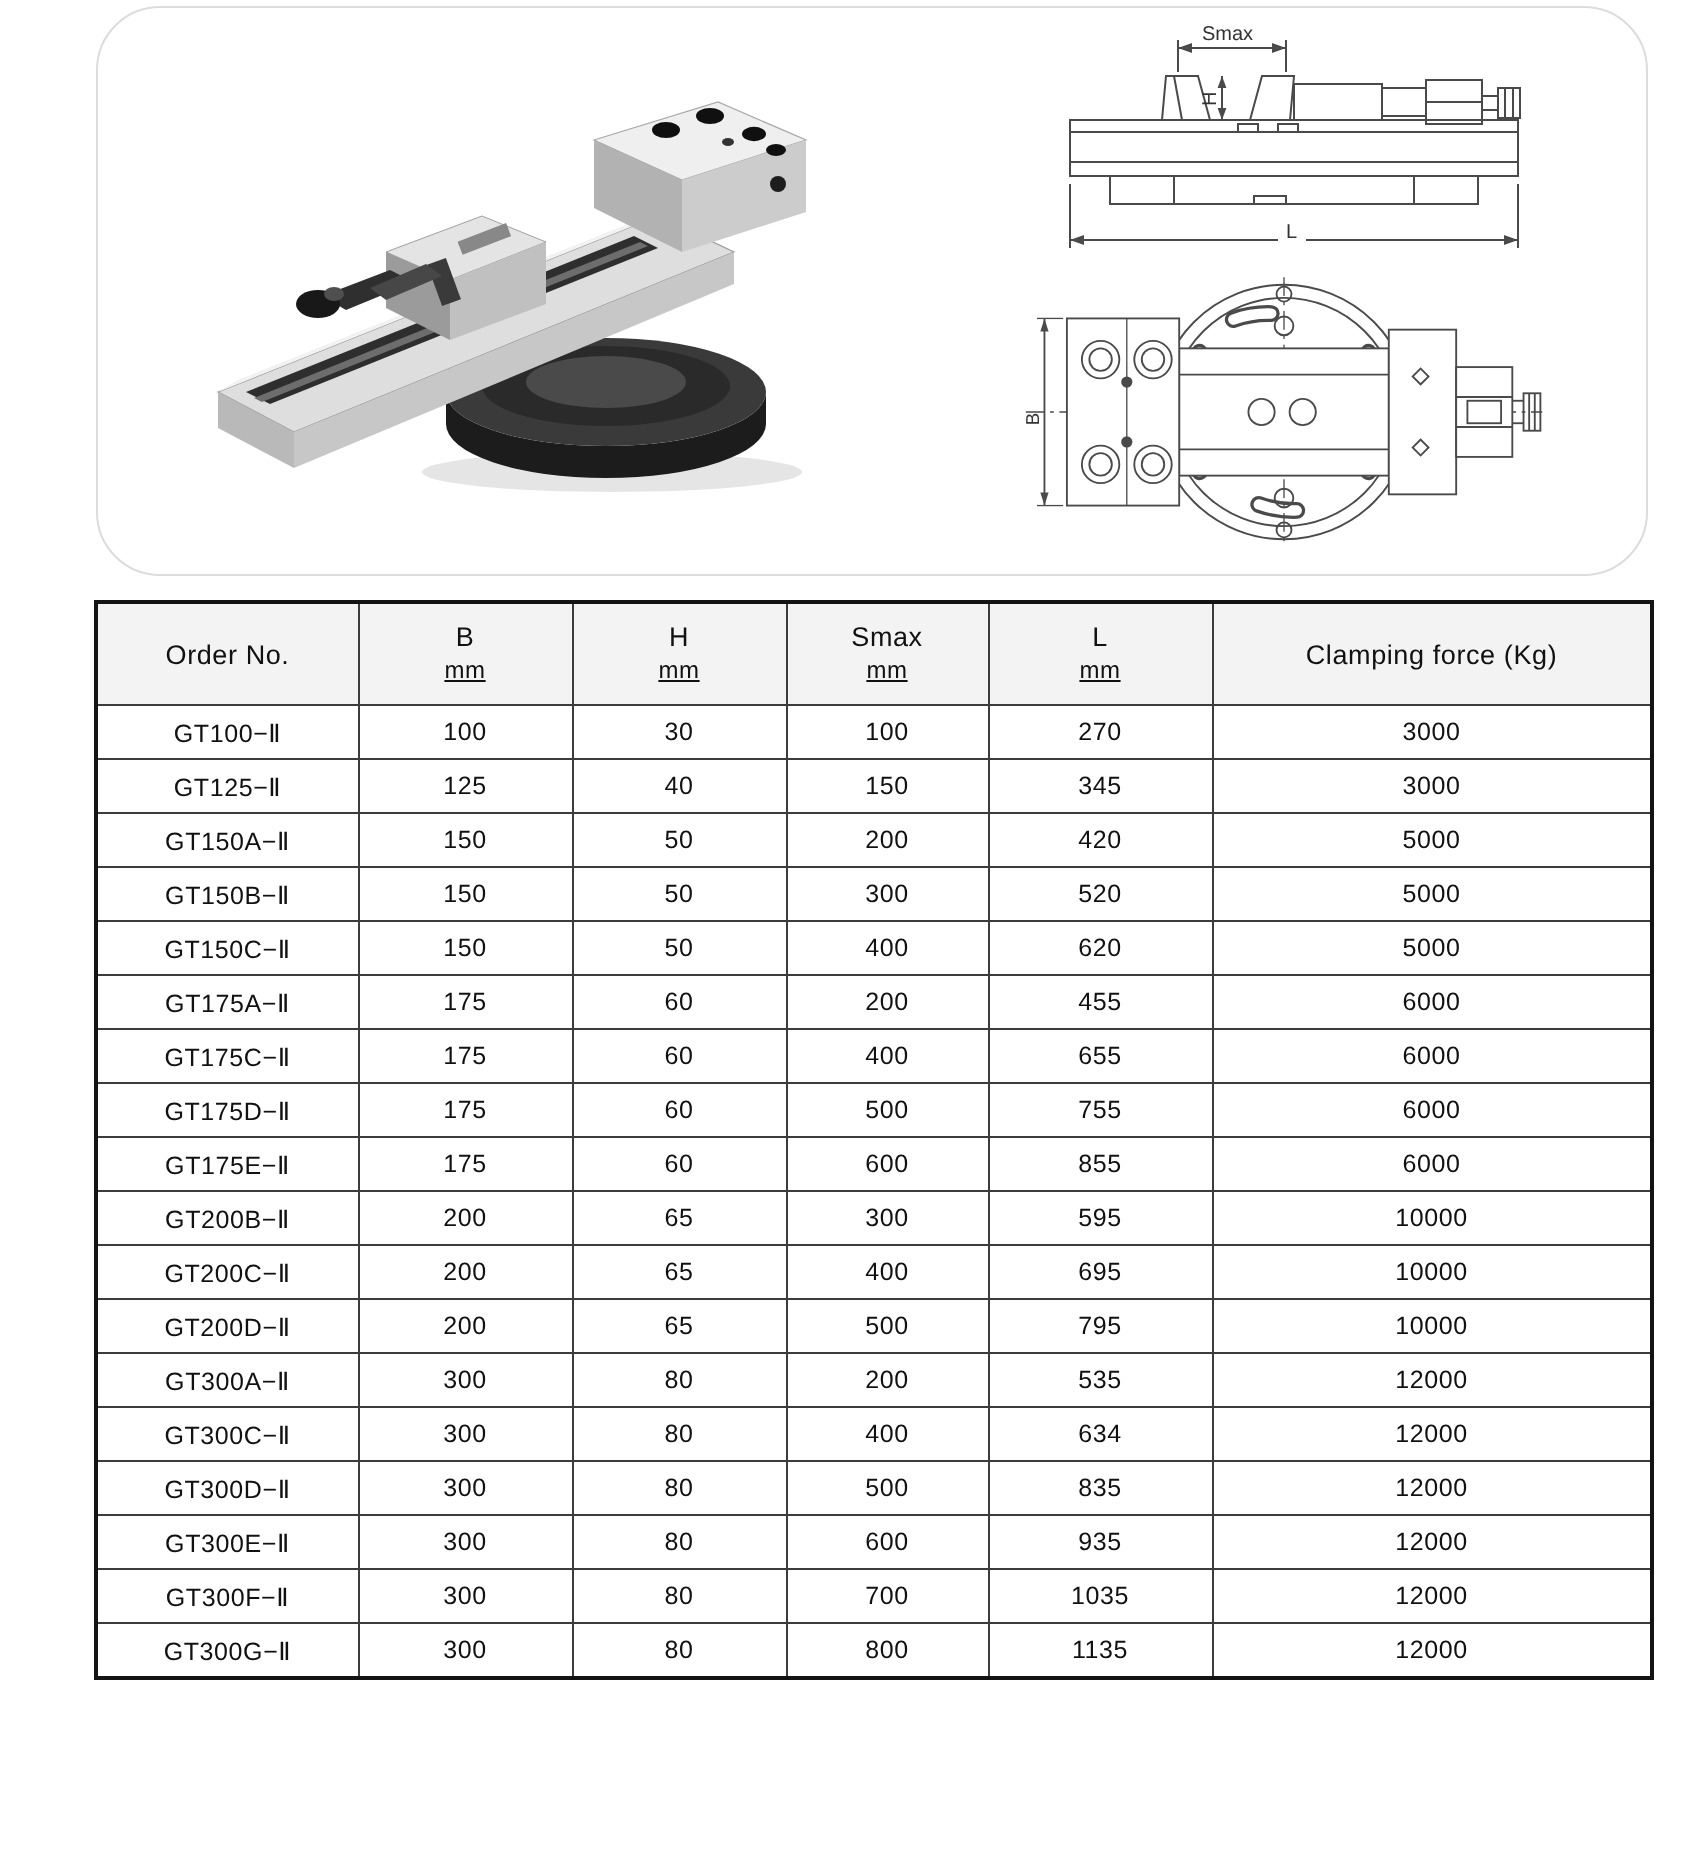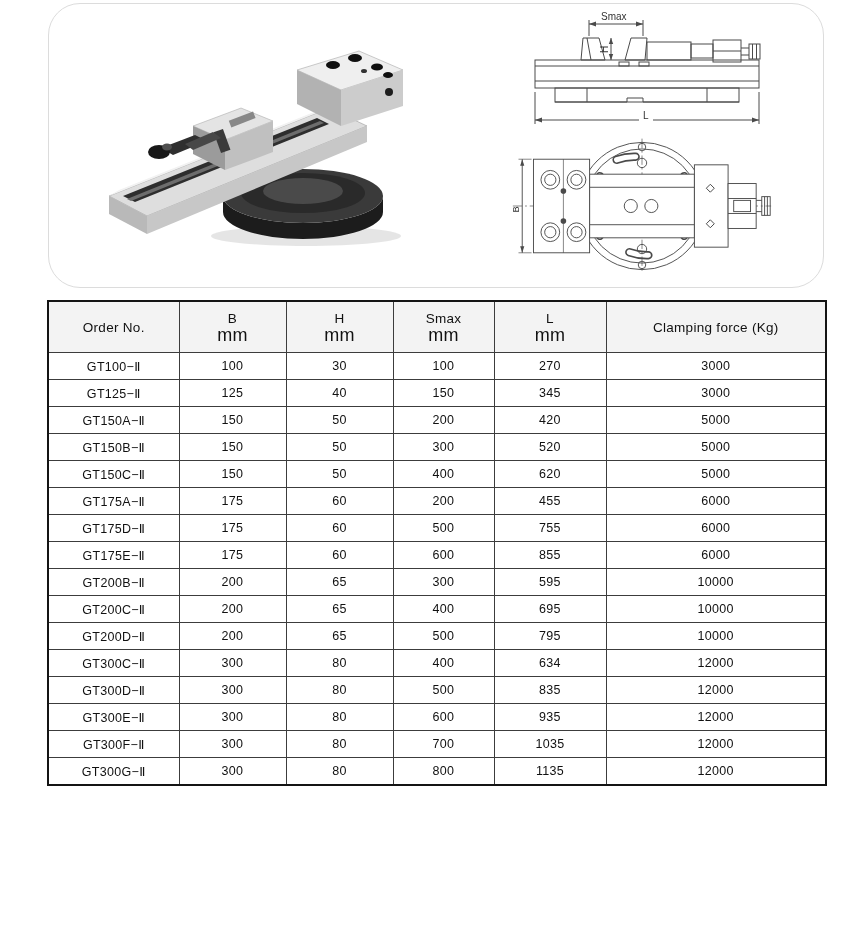--- a/index.html
+++ b/index.html
@@ -30,7 +30,7 @@
     height:50px;background:#f3f3f3;font-weight:400;font-size:13.5px;line-height:17px;
   }
   table.spec tbody td{height:26px;font-size:12.5px;}
-  .unit{display:block;font-size:18px;}
+  .unit{display:block;font-size:12px;text-decoration:underline;}
   .unit:empty{display:none;}
 </style>
 </head>

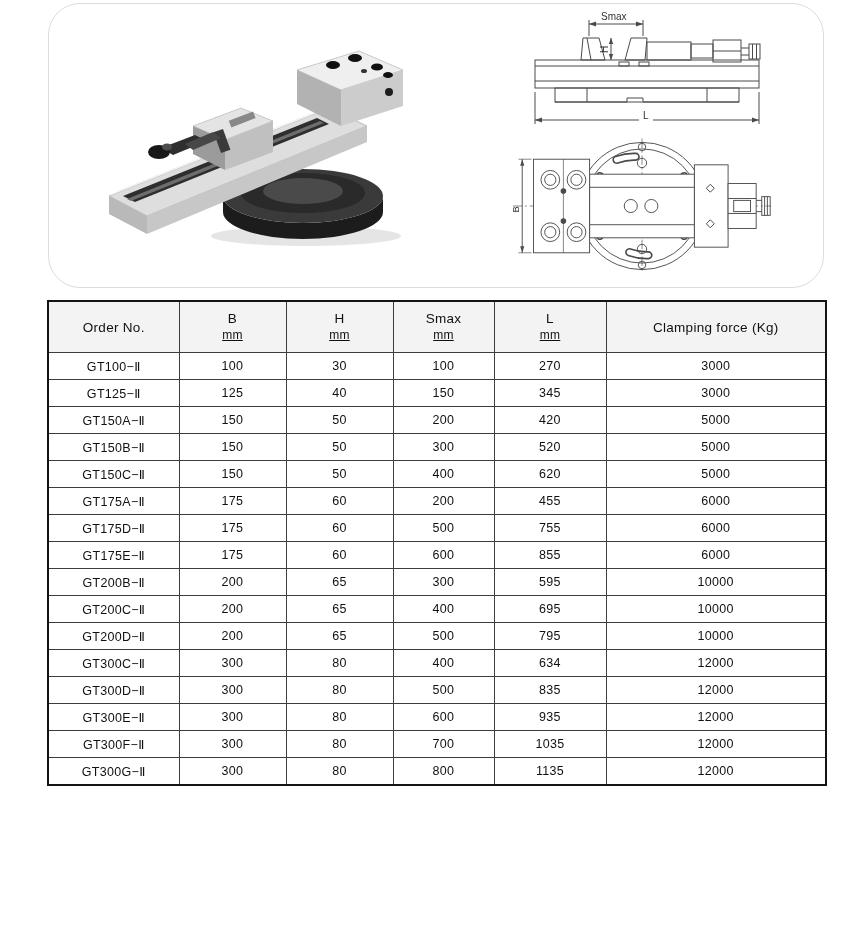--- a/index.html
+++ b/index.html
@@ -293,6 +293,14 @@
         <td>6000</td>
       </tr>
       <tr>
+        <td>GT175C−Ⅱ</td>
+        <td>175</td>
+        <td>60</td>
+        <td>400</td>
+        <td>655</td>
+        <td>6000</td>
+      </tr>
+      <tr>
         <td>GT175D−Ⅱ</td>
         <td>175</td>
         <td>60</td>

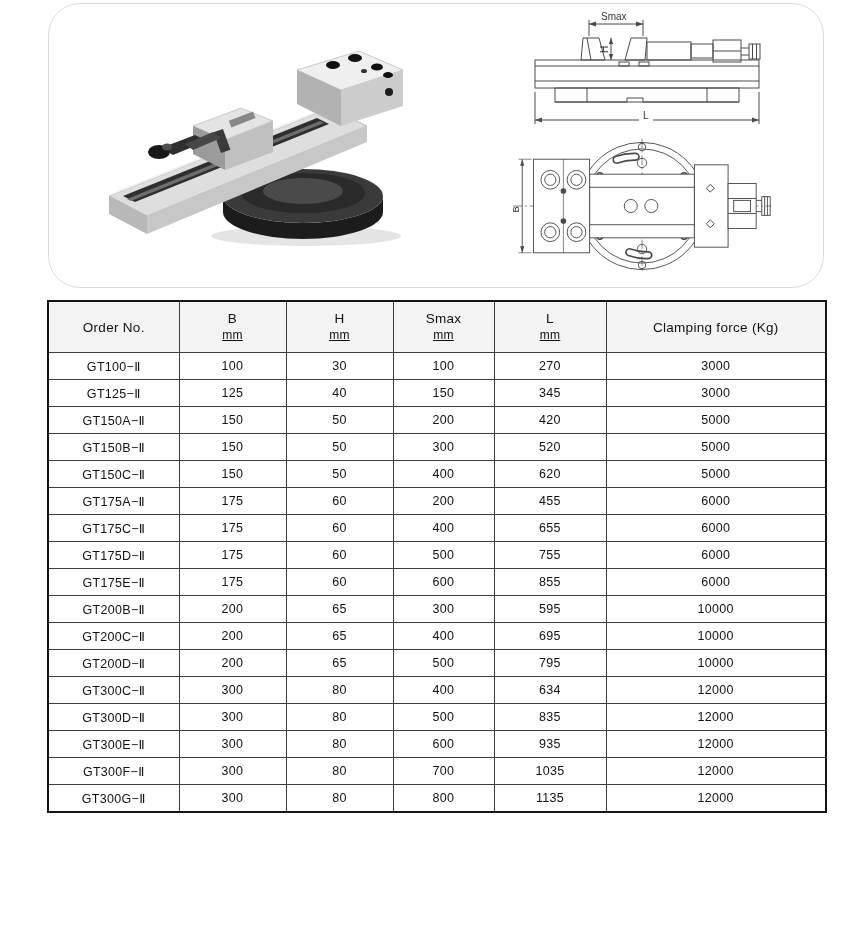--- a/index.html
+++ b/index.html
@@ -341,6 +341,14 @@
         <td>10000</td>
       </tr>
       <tr>
+        <td>GT300A−Ⅱ</td>
+        <td>300</td>
+        <td>80</td>
+        <td>200</td>
+        <td>535</td>
+        <td>12000</td>
+      </tr>
+      <tr>
         <td>GT300C−Ⅱ</td>
         <td>300</td>
         <td>80</td>

